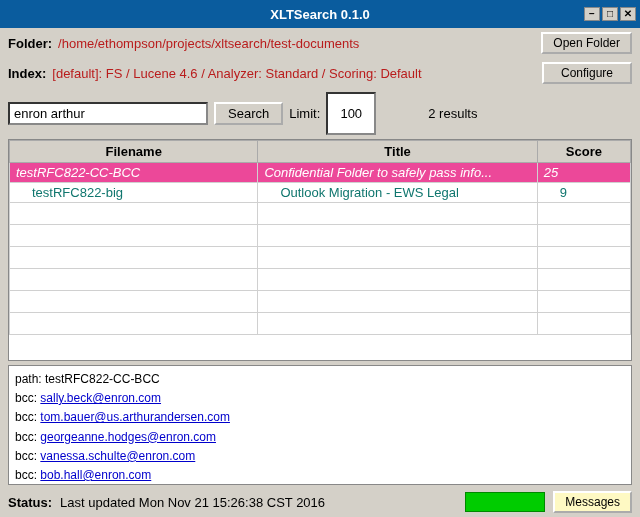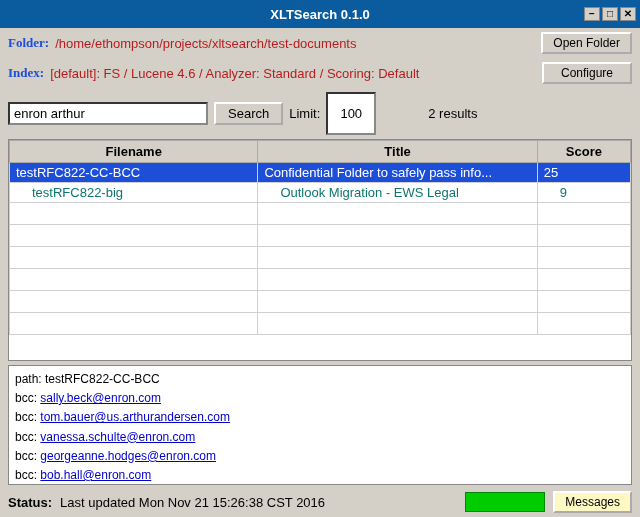--- a/index.html
+++ b/index.html
@@ -68,9 +68,8 @@
     }
     .info-label {
       font-weight: bold;
-      color: #1d4ed8;
+      color: #000000;
       white-space: nowrap;
-      font-family: Liberation Serif, serif;
     }
     .info-value {
       color: #b91c1c;

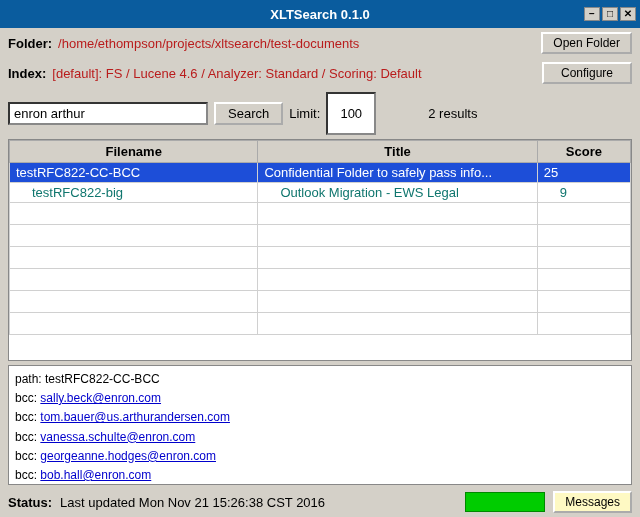--- a/index.html
+++ b/index.html
@@ -155,8 +155,9 @@
       font-size: 13px;
     }
     .row-selected td {
-      background: #1d4ed8;
+      background: #ec4899;
       color: white;
+      font-style: italic;
     }
     .row-normal td {
       background: white;

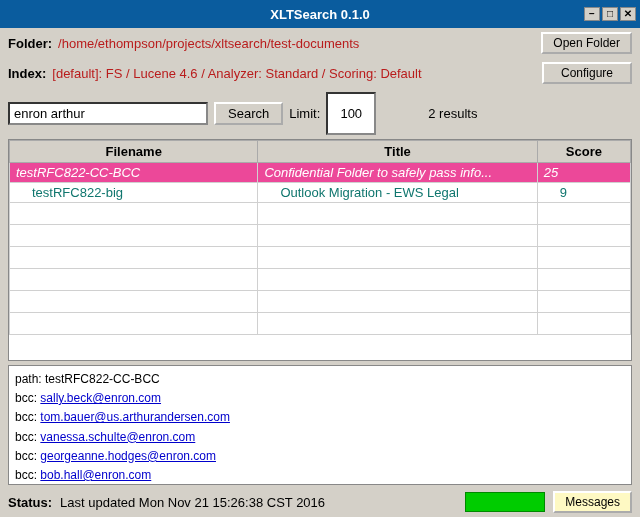--- a/index.html
+++ b/index.html
@@ -321,8 +321,8 @@
   <div class="detail-line">path: testRFC822-CC-BCC</div>
       <div class="detail-line"><span>bcc: </span><a href="#" class="link">sally.beck@enron.com</a></div>
       <div class="detail-line"><span>bcc: </span><a href="#" class="link">tom.bauer@us.arthurandersen.com</a></div>
+      <div class="detail-line"><span>bcc: </span><a href="#" class="link">georgeanne.hodges@enron.com</a></div>
       <div class="detail-line"><span>bcc: </span><a href="#" class="link">vanessa.schulte@enron.com</a></div>
-      <div class="detail-line"><span>bcc: </span><a href="#" class="link">georgeanne.hodges@enron.com</a></div>
       <div class="detail-line"><span>bcc: </span><a href="#" class="link">bob.hall@enron.com</a></div>
     </div>
 

